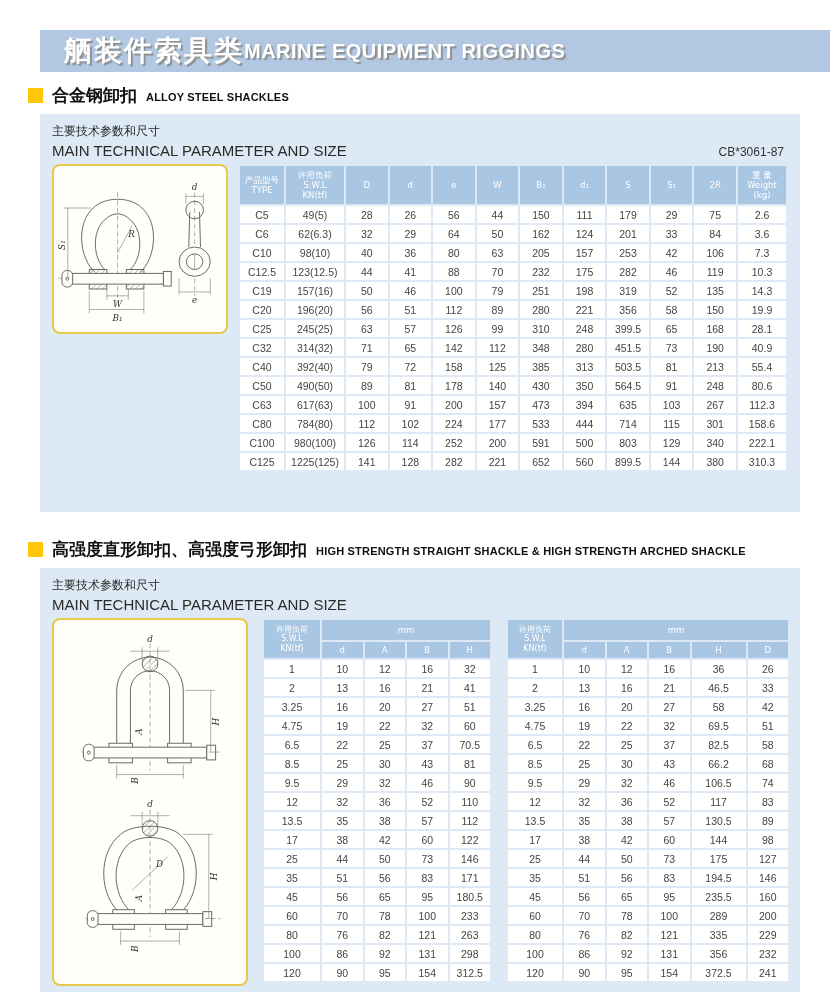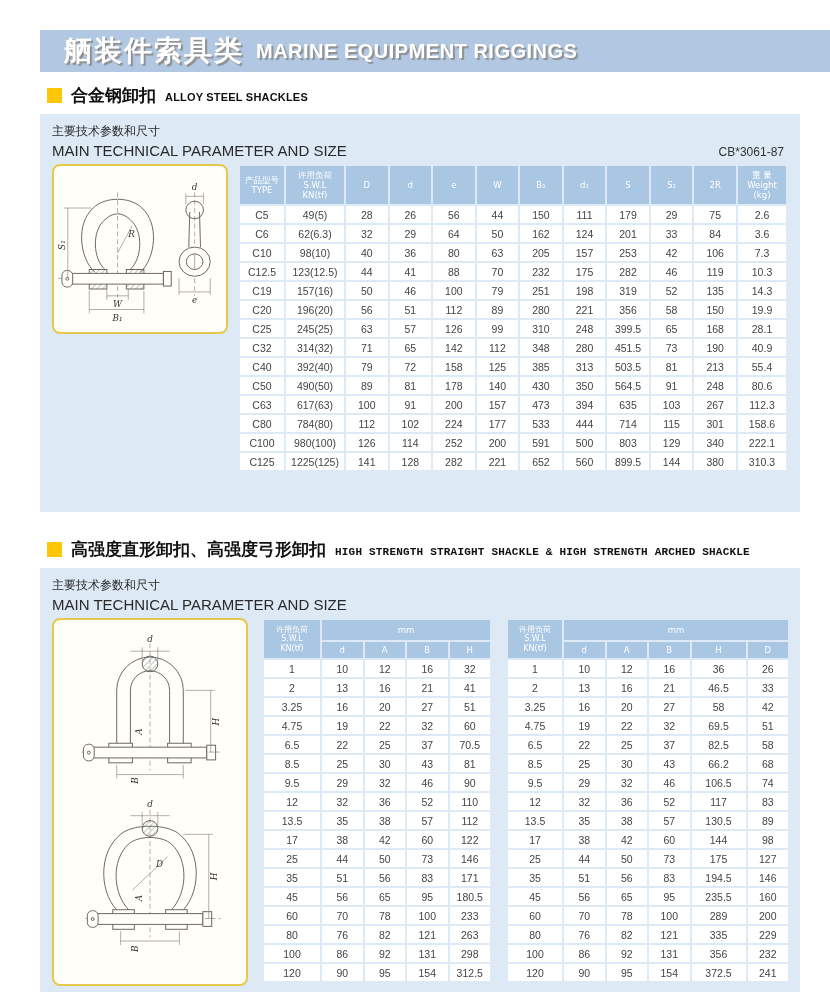--- a/index.html
+++ b/index.html
@@ -12,7 +12,7 @@
   .banner{position:absolute;left:40px;top:30px;width:826px;height:42px;background:var(--banner-bg);
     display:flex;align-items:center;padding-left:24px;box-sizing:border-box;}
   .banner-zh{font-size:28px;font-weight:bold;color:#fff;letter-spacing:2px;text-shadow:2px 2px 1px #8f8f8f;}
-  .banner-en{font-size:20px;font-weight:bold;color:#fff;margin-left:12px;letter-spacing:.5px;text-shadow:2px 2px 1px #8f8f8f;}
+  .banner-en{font-size:20px;font-weight:bold;color:#fff;letter-spacing:.5px;text-shadow:2px 2px 1px #8f8f8f;}
   .sec-head{position:absolute;left:47px;display:flex;align-items:baseline;gap:9px;}
   .sec-head .bullet{width:15px;height:15px;background:var(--accent-yellow);align-self:center;flex:0 0 auto;}
   .sec-head .h-zh{font-size:17px;font-weight:bold;color:#101010;}

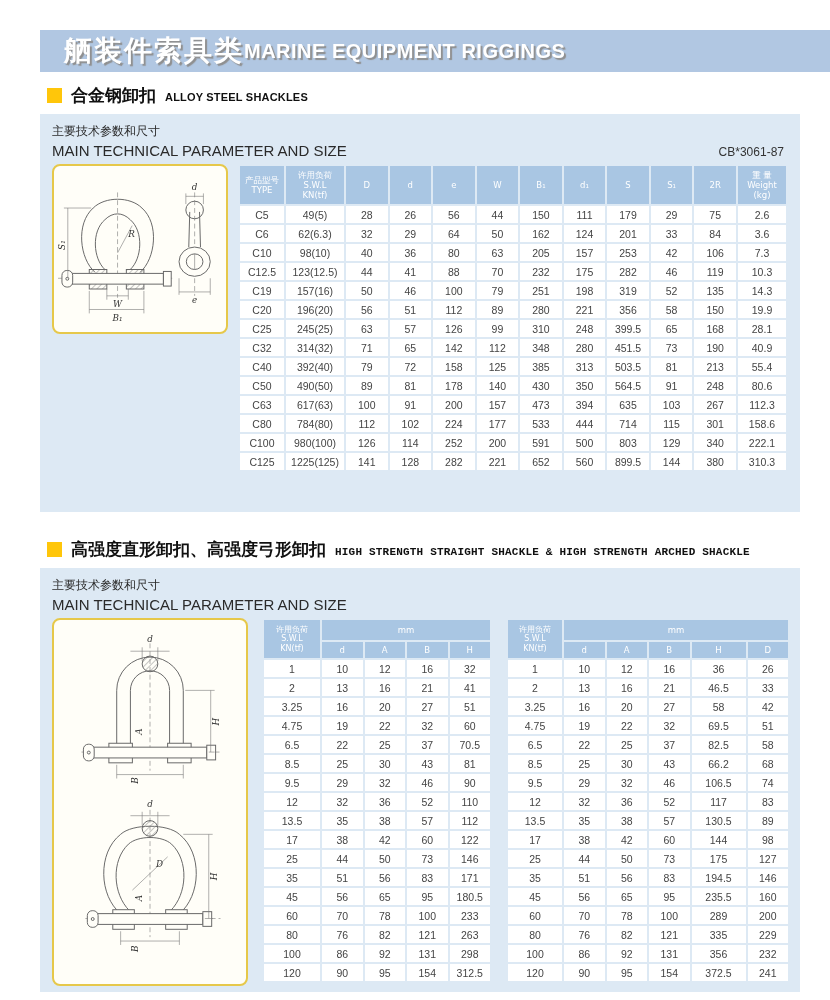--- a/index.html
+++ b/index.html
@@ -13,7 +13,7 @@
     display:flex;align-items:center;padding-left:24px;box-sizing:border-box;}
   .banner-zh{font-size:28px;font-weight:bold;color:#fff;letter-spacing:2px;text-shadow:2px 2px 1px #8f8f8f;}
   .banner-en{font-size:20px;font-weight:bold;color:#fff;letter-spacing:.5px;text-shadow:2px 2px 1px #8f8f8f;}
-  .sec-head{position:absolute;left:47px;display:flex;align-items:baseline;gap:9px;}
+  .sec-head{position:absolute;left:28px;display:flex;align-items:baseline;gap:9px;}
   .sec-head .bullet{width:15px;height:15px;background:var(--accent-yellow);align-self:center;flex:0 0 auto;}
   .sec-head .h-zh{font-size:17px;font-weight:bold;color:#101010;}
   .sec-head .h-en{font-size:11px;font-weight:bold;color:#101010;letter-spacing:.2px;}

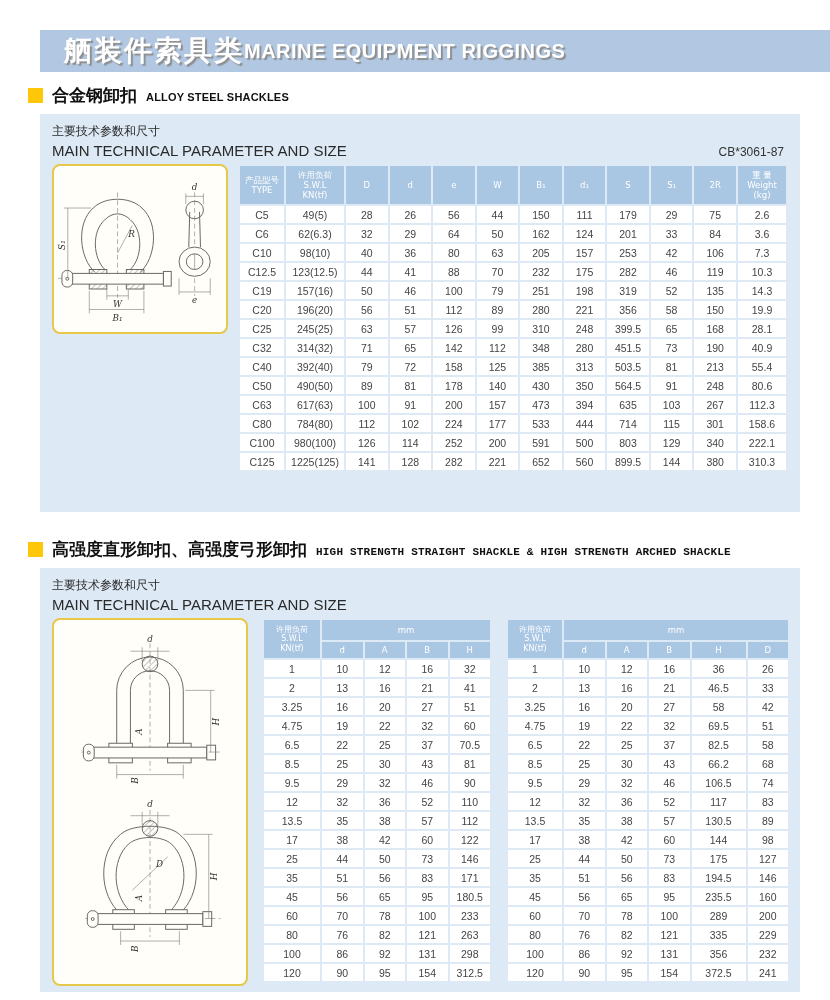--- a/index.html
+++ b/index.html
@@ -17,7 +17,7 @@
   .sec-head .bullet{width:15px;height:15px;background:var(--accent-yellow);align-self:center;flex:0 0 auto;}
   .sec-head .h-zh{font-size:17px;font-weight:bold;color:#101010;}
   .sec-head .h-en{font-size:11px;font-weight:bold;color:#101010;letter-spacing:.2px;}
-  #sec1-head{top:84px;} #sec2-head{top:538px;font-family:Liberation Mono, monospace;}
+  #sec1-head{top:84px;} #sec2-head{top:538px;}
   .panel{position:absolute;left:40px;width:760px;background:var(--panel-bg);box-sizing:border-box;padding:9px 12px;}
   #panel1{top:114px;height:398px;} #panel2{top:568px;height:424px;}
   .panel-top{display:flex;justify-content:space-between;align-items:flex-end;margin-bottom:5px;}

